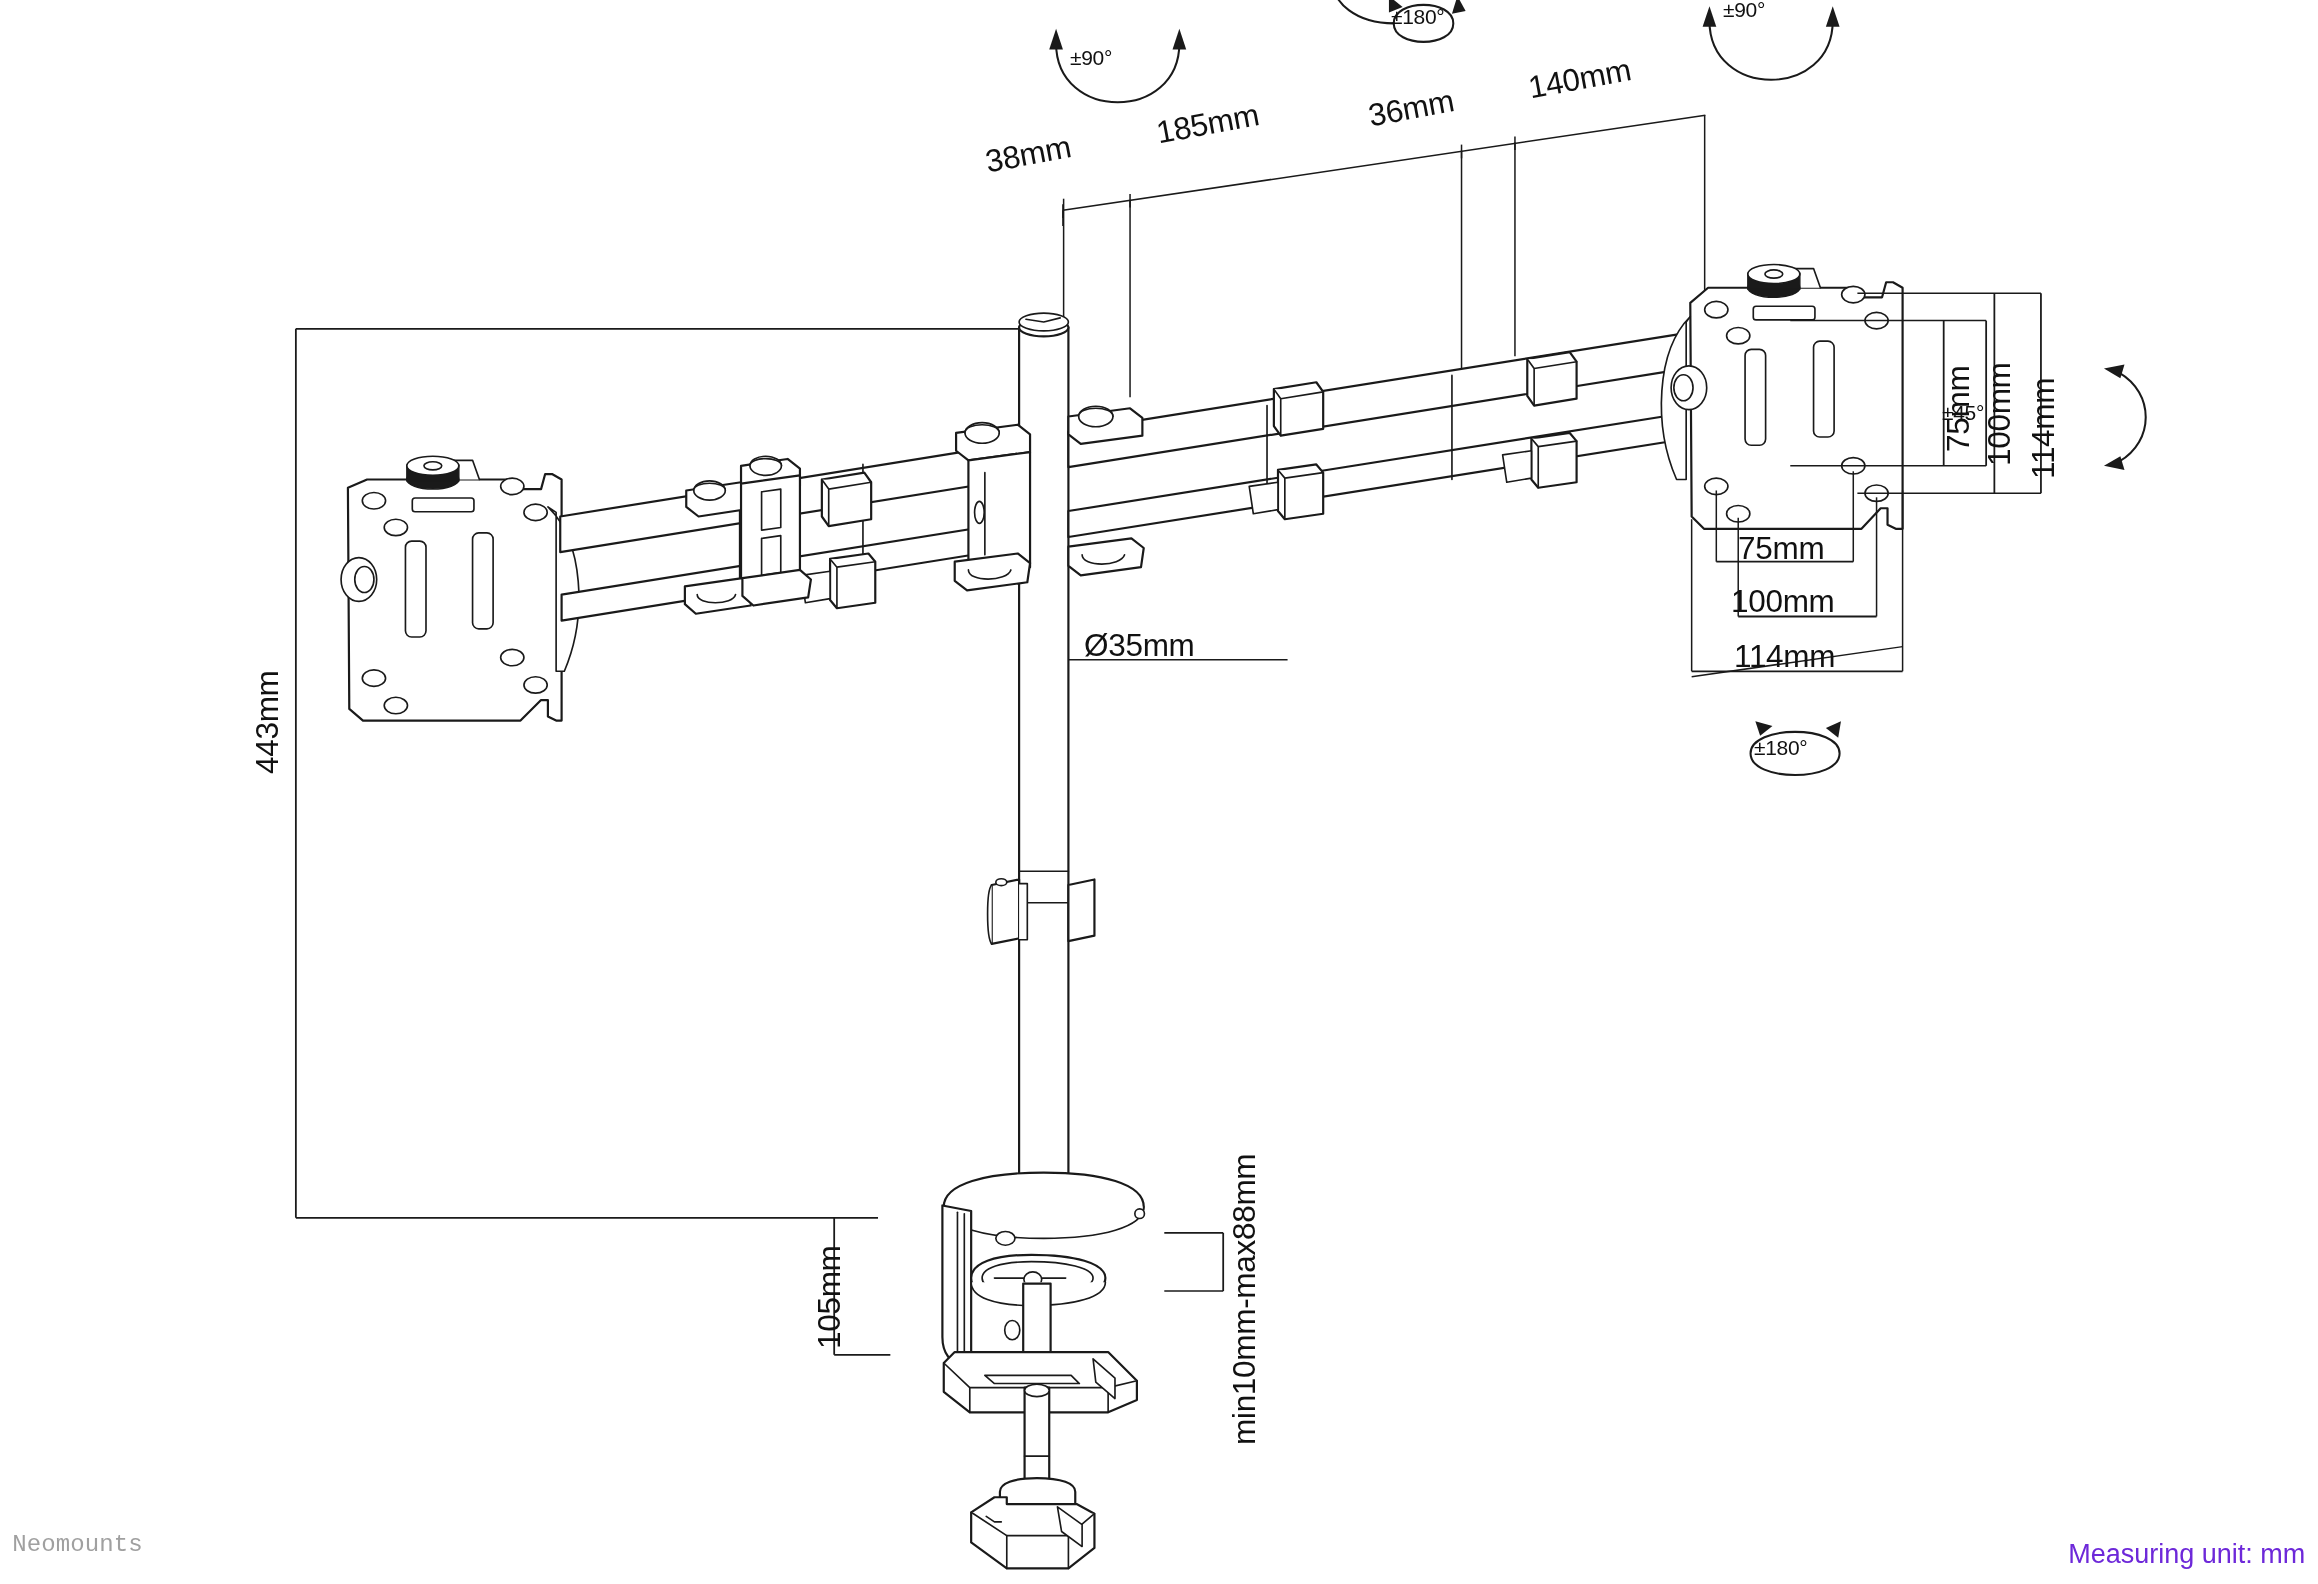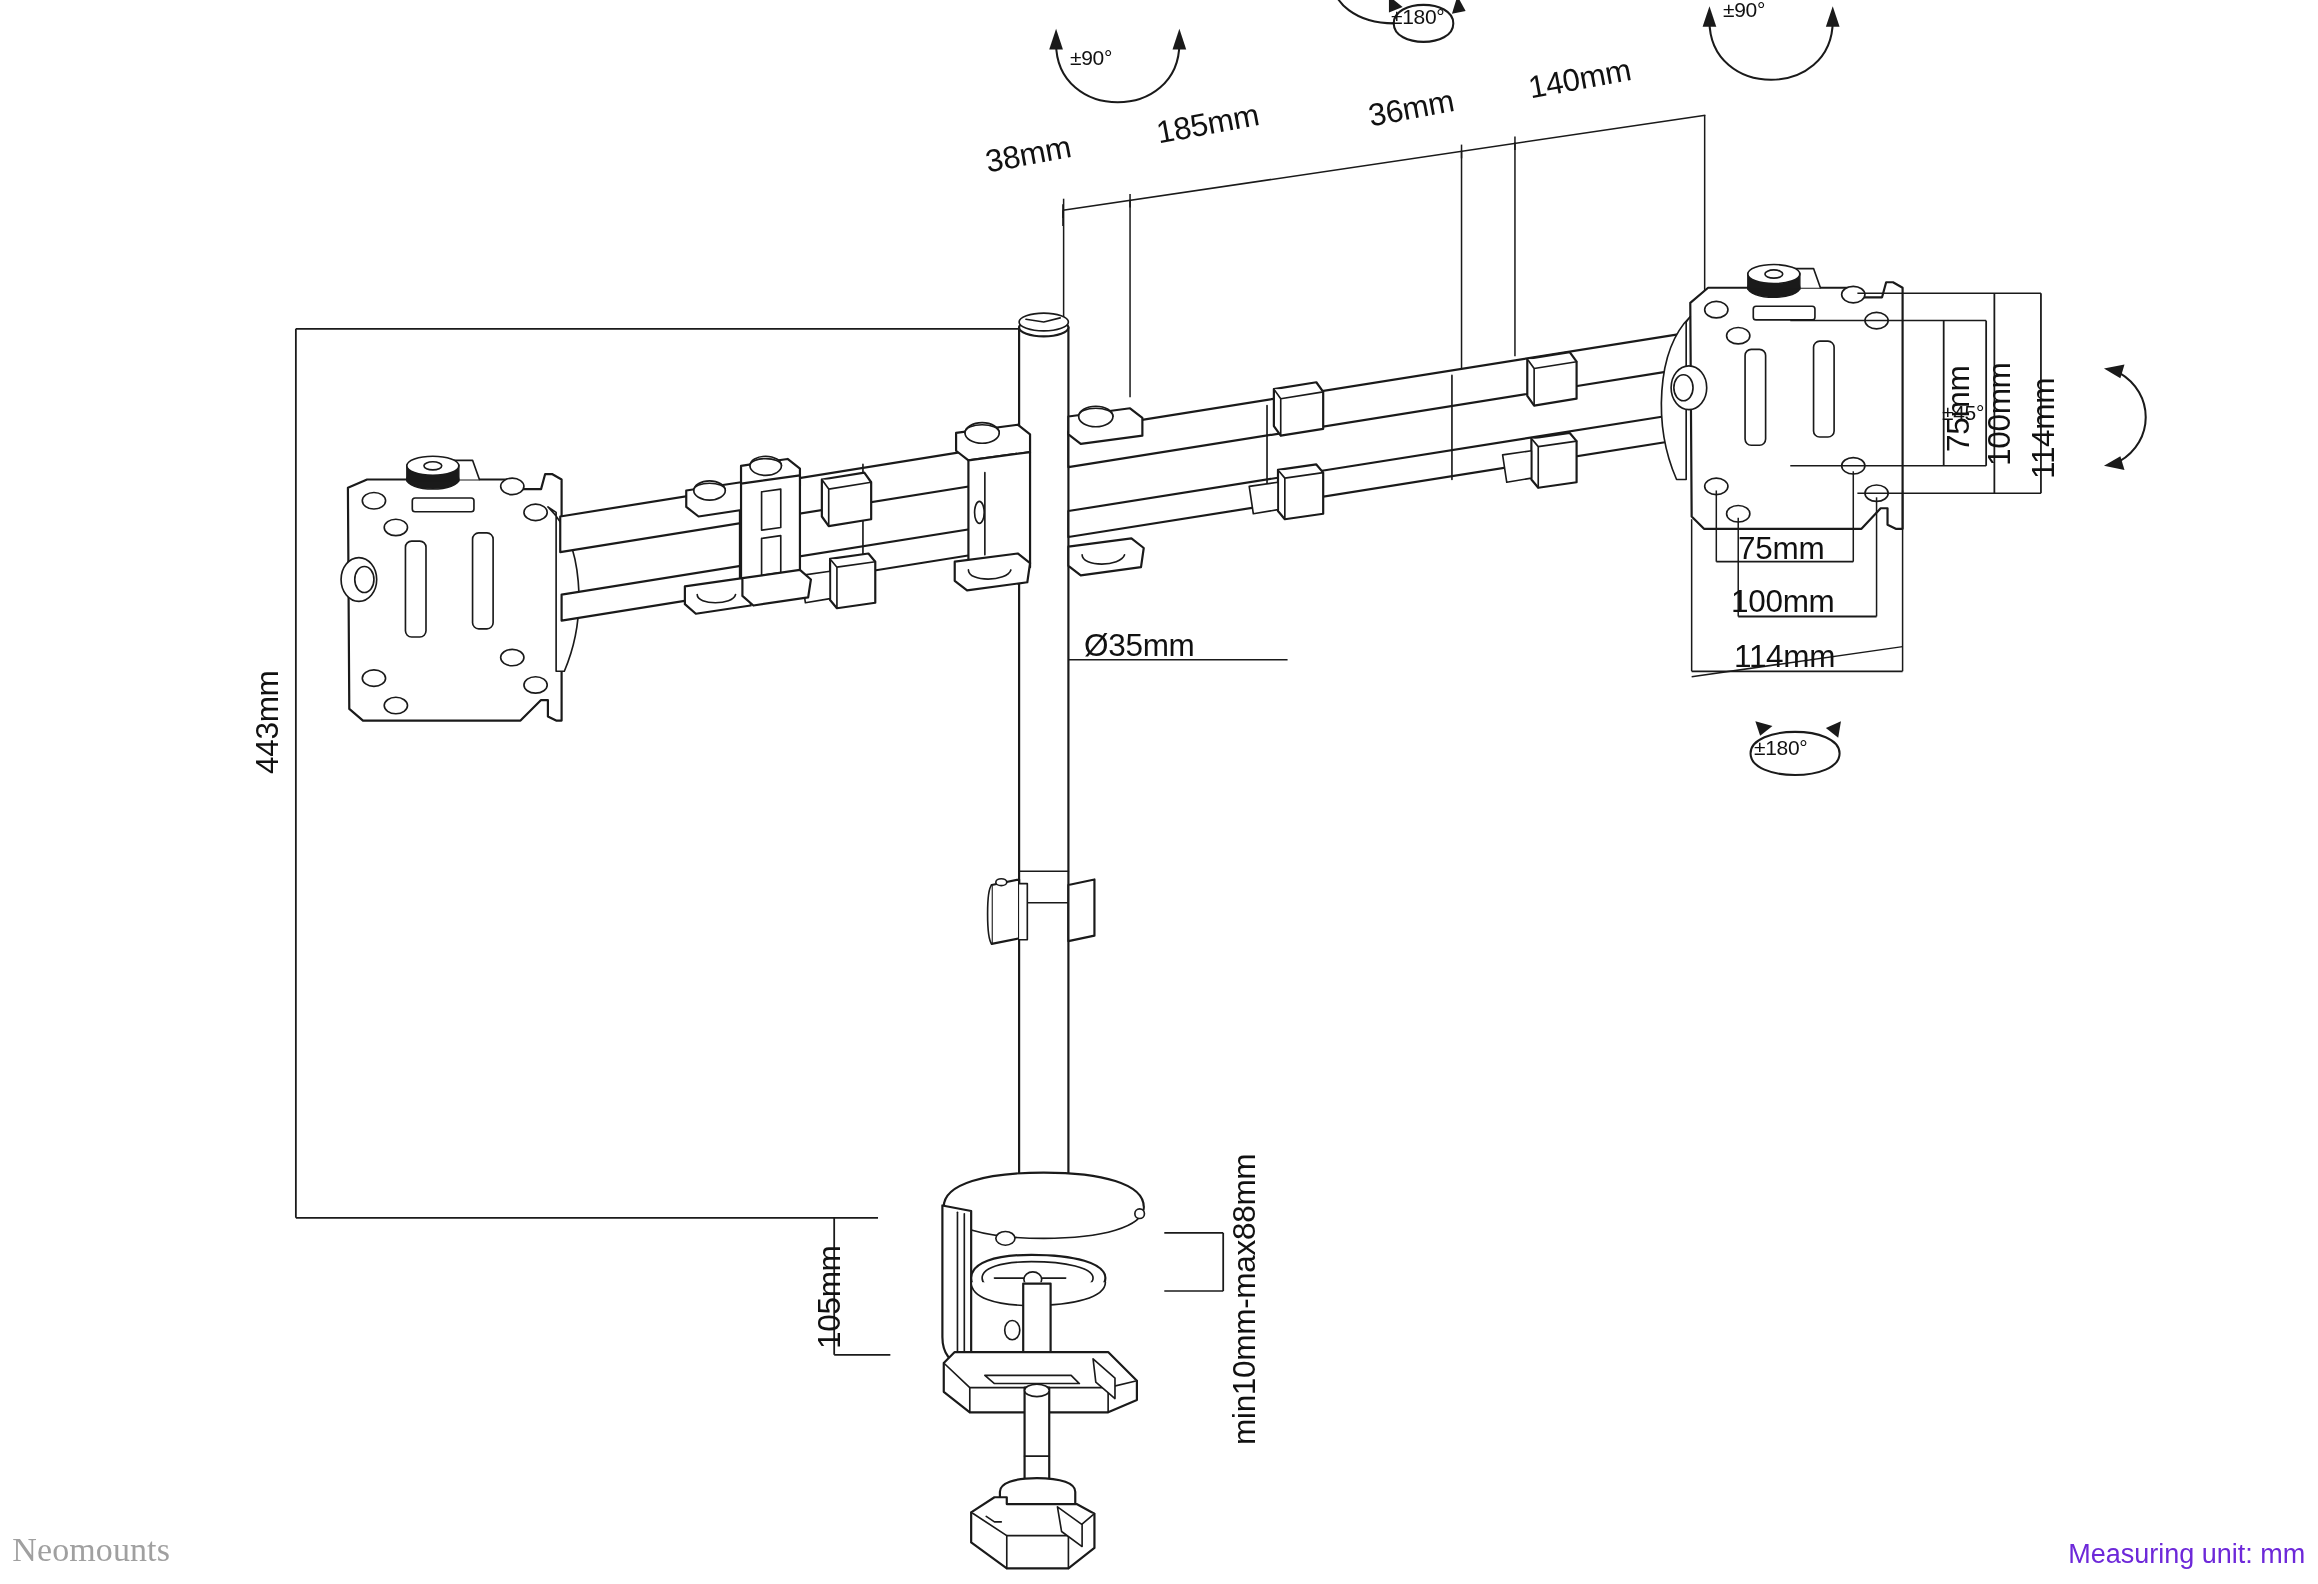--- a/index.html
+++ b/index.html
@@ -50,10 +50,10 @@
     position: absolute;
     left: 12.3px;
     top: 1531px;
-    font-size: 34px;
+    font-size: 24px;
     color: #a0a0a0;
     letter-spacing: 0.1px;
-    font-family: Liberation Serif, serif;
+    font-family: Liberation Mono, monospace;
   }
   .unit {
     position: absolute;

